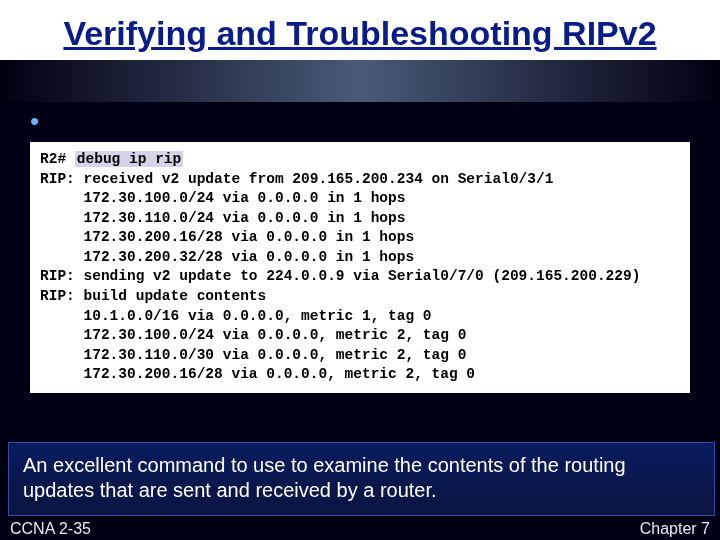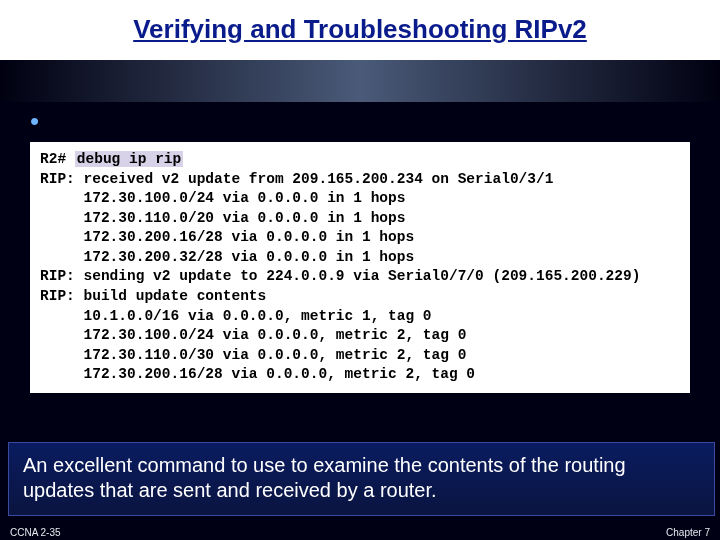--- a/index.html
+++ b/index.html
@@ -13,7 +13,7 @@
   .title {
     text-align: center;
     color: #0a1b8c;
-    font-size: 26px;
+    font-size: 34px;
     font-weight: bold;
     text-decoration: underline;
     padding-top: 14px;

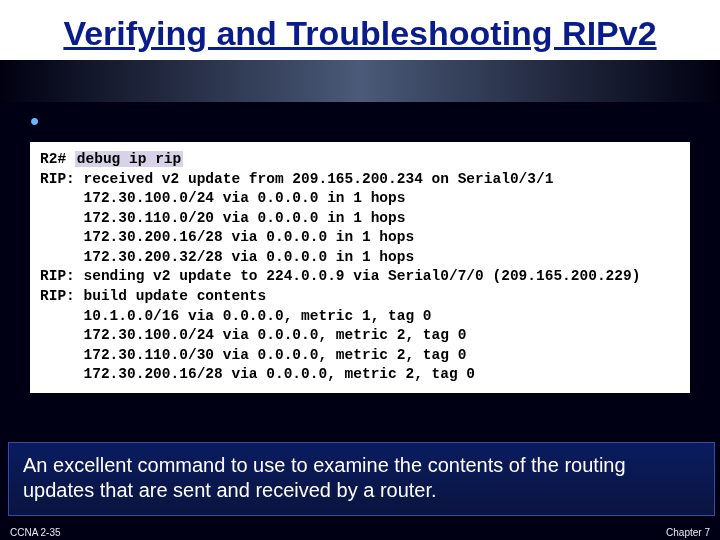--- a/index.html
+++ b/index.html
@@ -99,7 +99,7 @@
   <div class="terminal"><span>R2#</span> <span class="term-hl">debug ip rip</span>
 <span>RIP: received v2 update from 209.165.200.234 on Serial0/3/1</span>
 <span>     172.30.100.0/24 via 0.0.0.0 in 1 hops</span>
-<span>     172.30.110.0/20 via 0.0.0.0 in 1 hops</span>
+<span>     172.30.110.0/24 via 0.0.0.0 in 1 hops</span>
 <span>     172.30.200.16/28 via 0.0.0.0 in 1 hops</span>
 <span>     172.30.200.32/28 via 0.0.0.0 in 1 hops</span>
 <span>RIP: sending v2 update to 224.0.0.9 via Serial0/7/0 (209.165.200.229)</span>

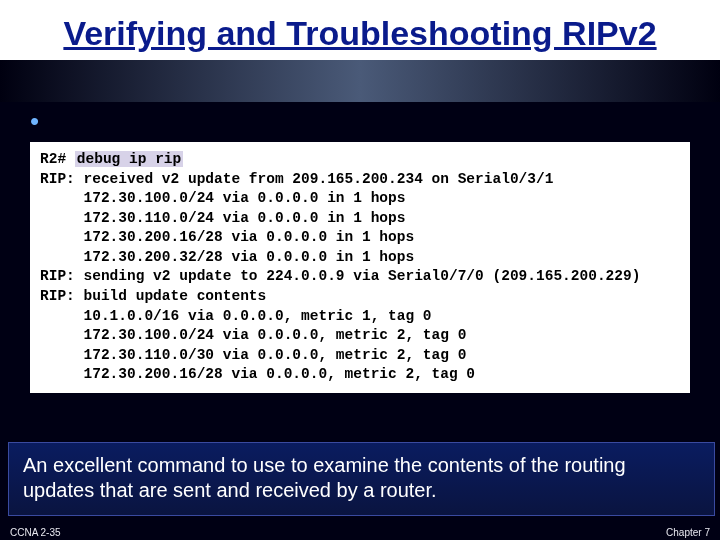--- a/index.html
+++ b/index.html
@@ -76,7 +76,7 @@
     display: flex;
     justify-content: space-between;
     padding: 0 10px;
-    font-size: 10px;
+    font-size: 16px;
     color: #e8e8f0;
   }
   .term-hl {

